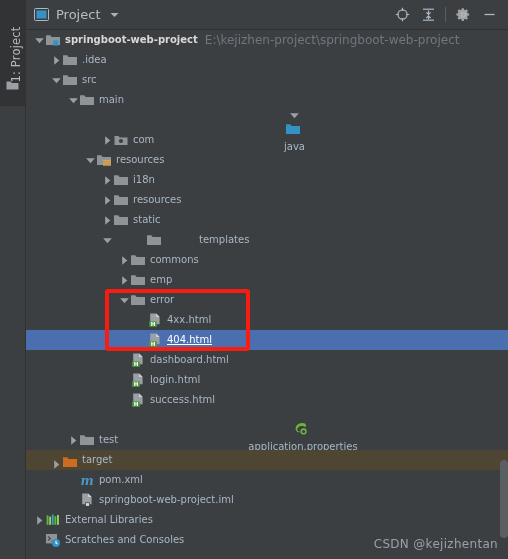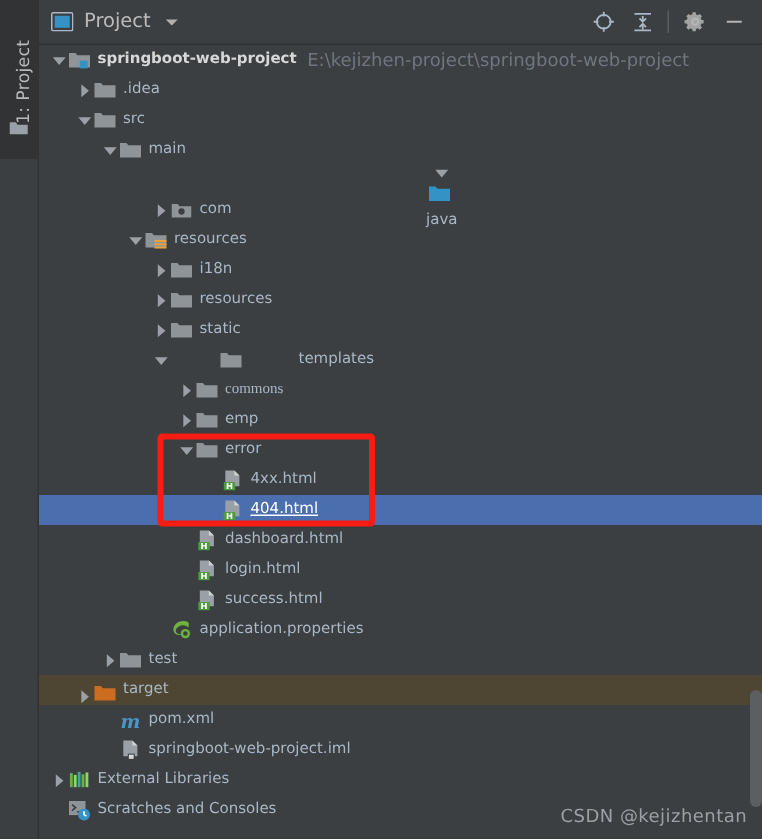--- a/index.html
+++ b/index.html
@@ -250,7 +250,7 @@
         </svg>
         <span class="lbl">templates</span>
       </div>
-      <div class="row" style="padding-left: 93px; font-family: Liberation Serif, serif;">
+      <div class="row" style="padding-left: 93px;">
         <svg viewBox="0 0 11 11" class="arrow">
           <path d="M3.2 1.2v8.6L8.3 5.5z" fill="#9aa0a6"></path>
         </svg>

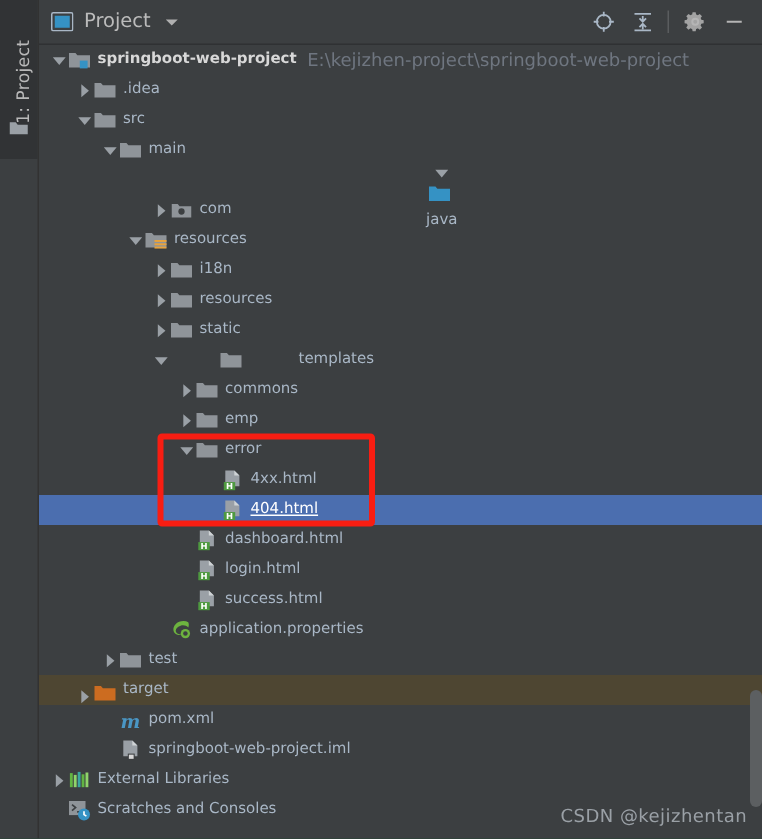--- a/index.html
+++ b/index.html
@@ -327,7 +327,7 @@
         </svg>
         <span class="lbl">success.html</span>
       </div>
-      <div class="row" style="padding-left: 76px;">
+      <div class="row" style="padding-left: 76px; flex-direction: column;">
         <span class="spacer"></span>
         <svg viewBox="0 0 16 16" class="ico">
           <path d="M12.5 2.8c-2.4-1.3-6.4-.9-8.6 1.5-2 2.2-1.6 5.3.6 6.6 1.1.7 2.6.6 3.6-.2-2 .4-3.4-.4-3.8-1.6-.5-1.6.9-3.4 3.1-4 1.9-.5 3.9-.1 5.1 1.2.5-1.2.5-2.5 0-3.5z" fill="#6db33f"></path>

